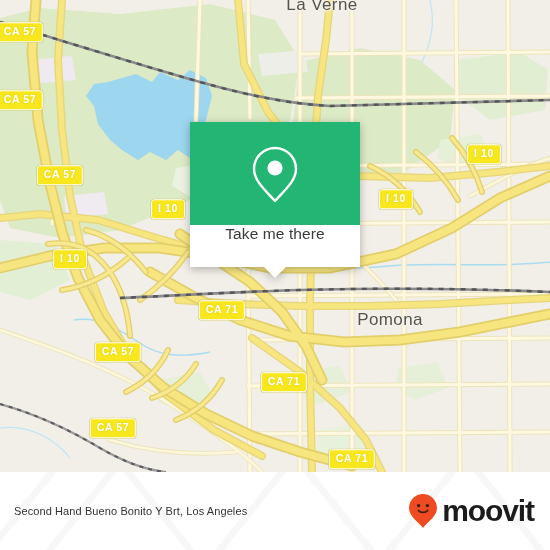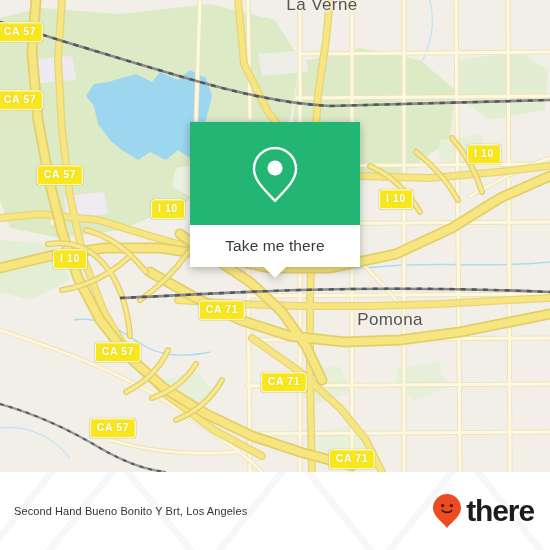--- a/index.html
+++ b/index.html
@@ -82,7 +82,7 @@
     height: 42px;
     background: #ffffff;
     display: flex;
-    align-items: center;
+    align-items: flex-start;
     justify-content: center;
   }
   #popup-label {

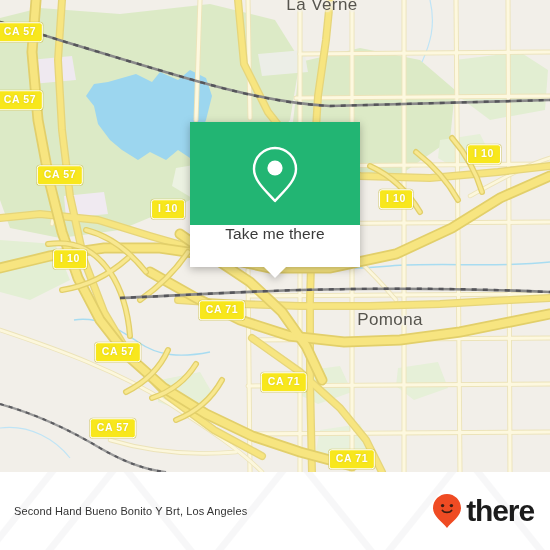--- a/index.html
+++ b/index.html
@@ -381,7 +381,7 @@
           <circle cx="19.4" cy="12.6" r="1.7" fill="#3a1d12"></circle>
           <path d="M10.4 17.4 C12.2 19.9 17.8 19.9 19.6 17.4" fill="none" stroke="#3a1d12" stroke-width="1.7" stroke-linecap="round"></path>
         </svg>
-        <span id="brand-word">there</span>
+        <span id="brand-word">moovit</span>
       </div>
     </div>
   </div>

